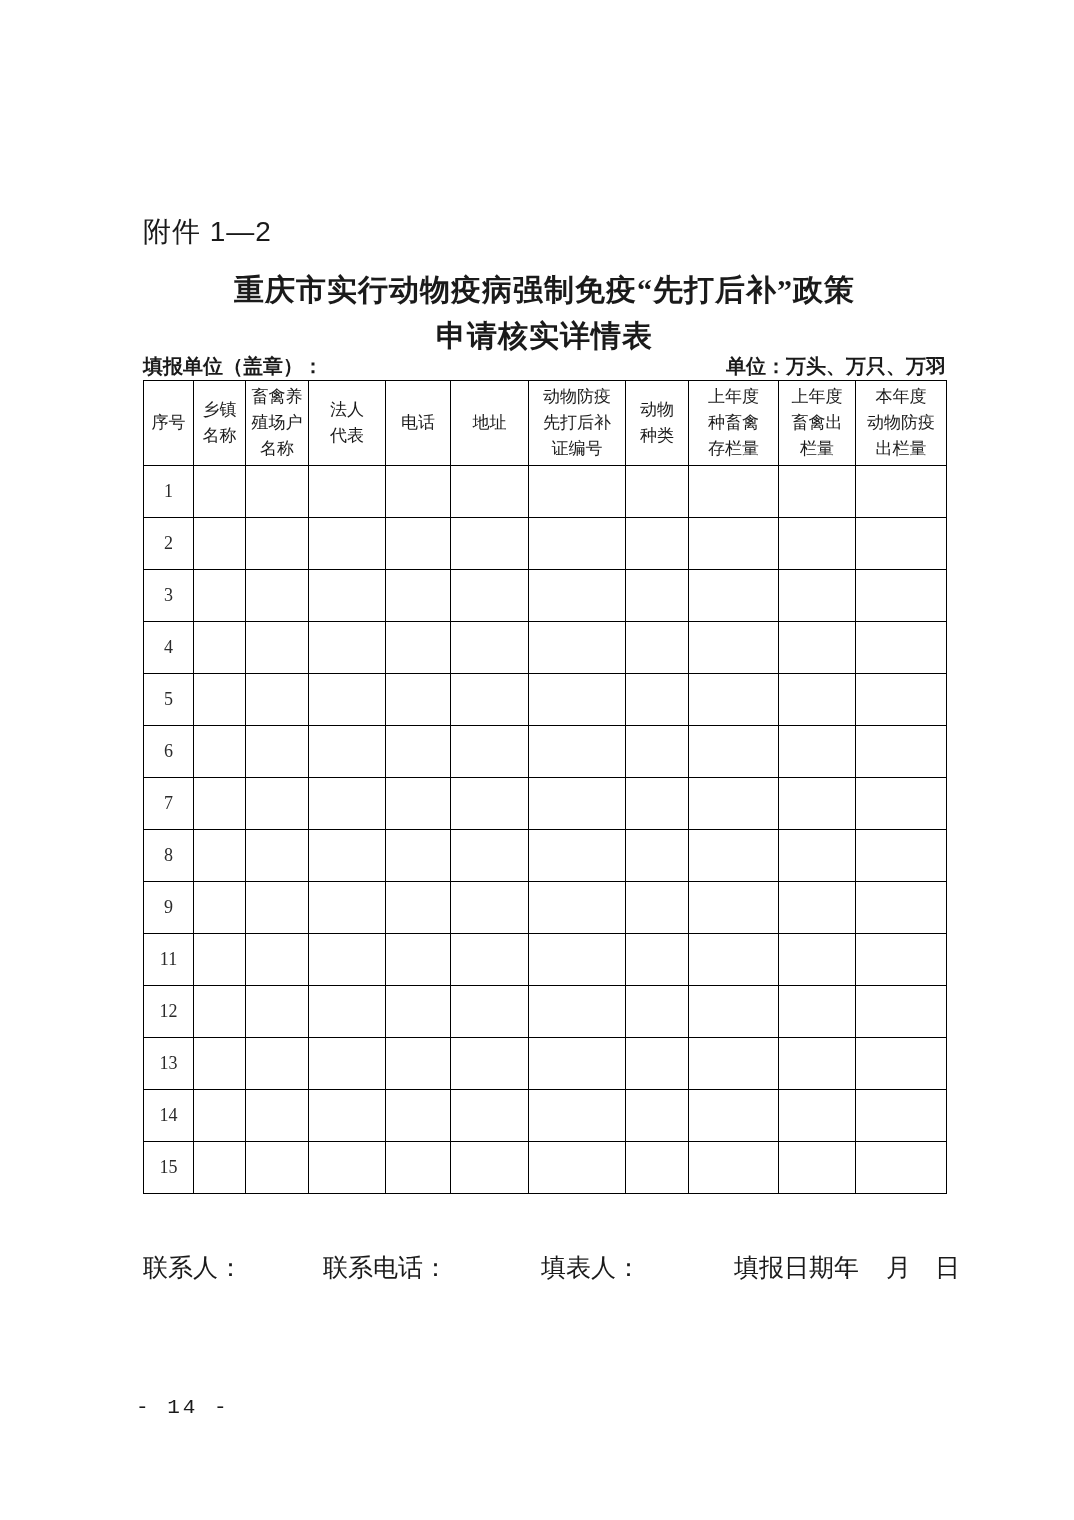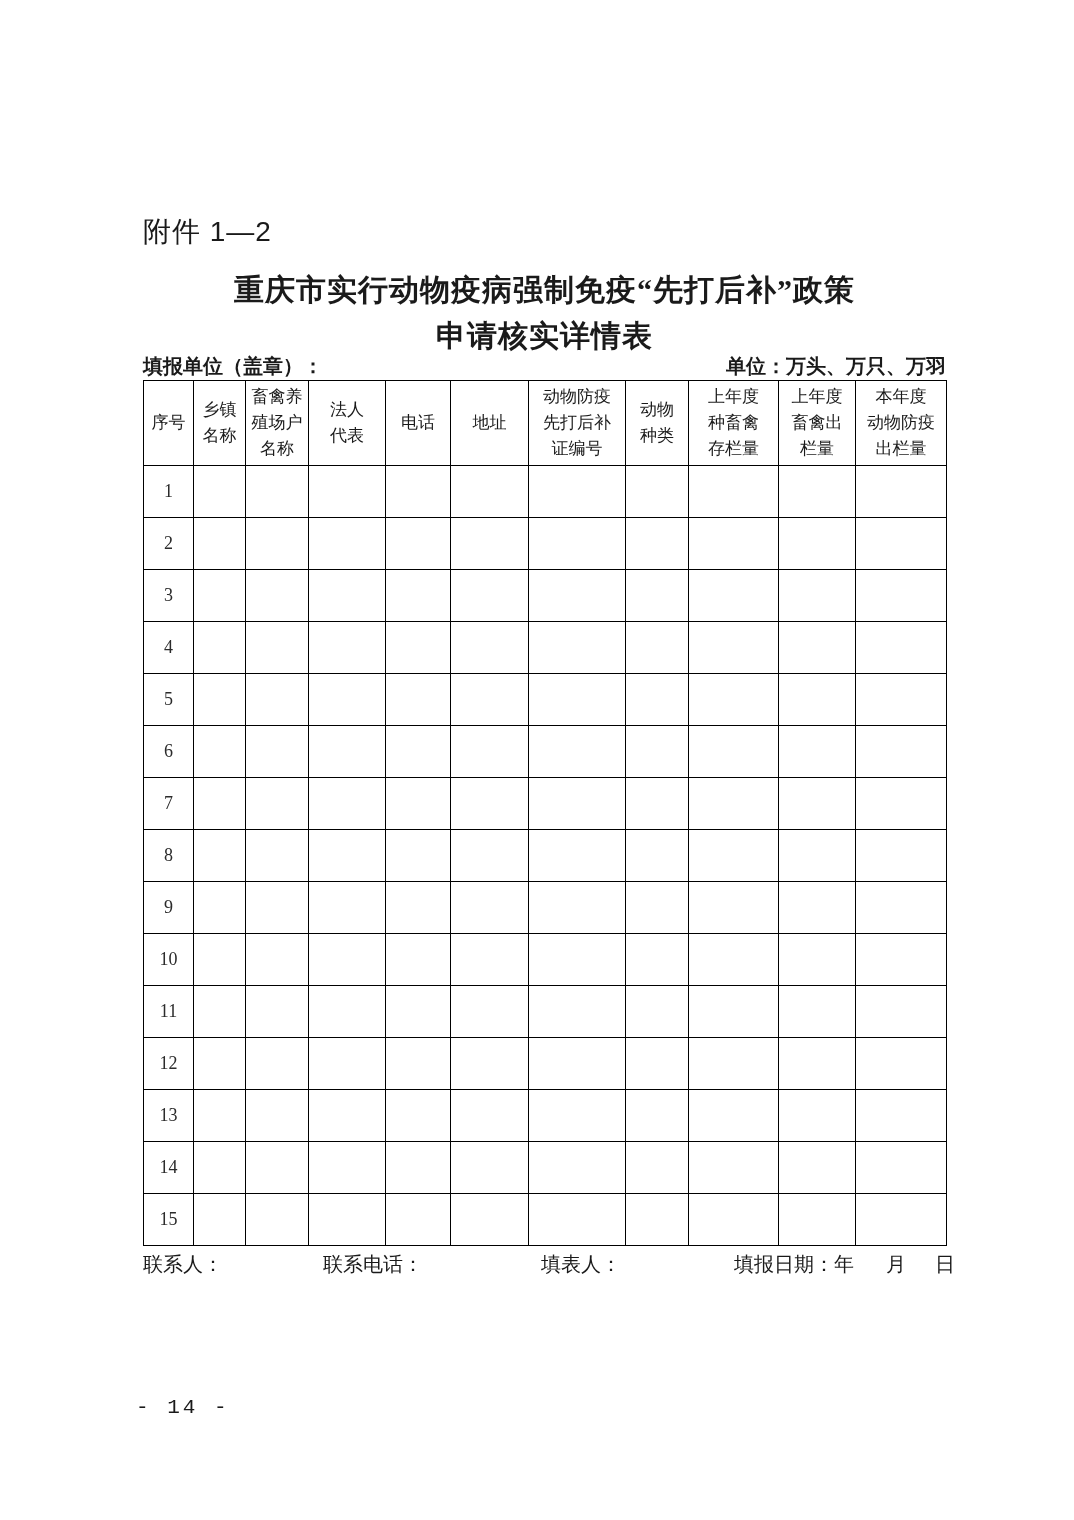--- a/index.html
+++ b/index.html
@@ -251,19 +251,6 @@
           <td></td>
         </tr>
         <tr>
-          <td>10</td>
-          <td></td>
-          <td></td>
-          <td></td>
-          <td></td>
-          <td></td>
-          <td></td>
-          <td></td>
-          <td></td>
-          <td></td>
-          <td></td>
-        </tr>
-        <tr>
           <td>11</td>
           <td></td>
           <td></td>

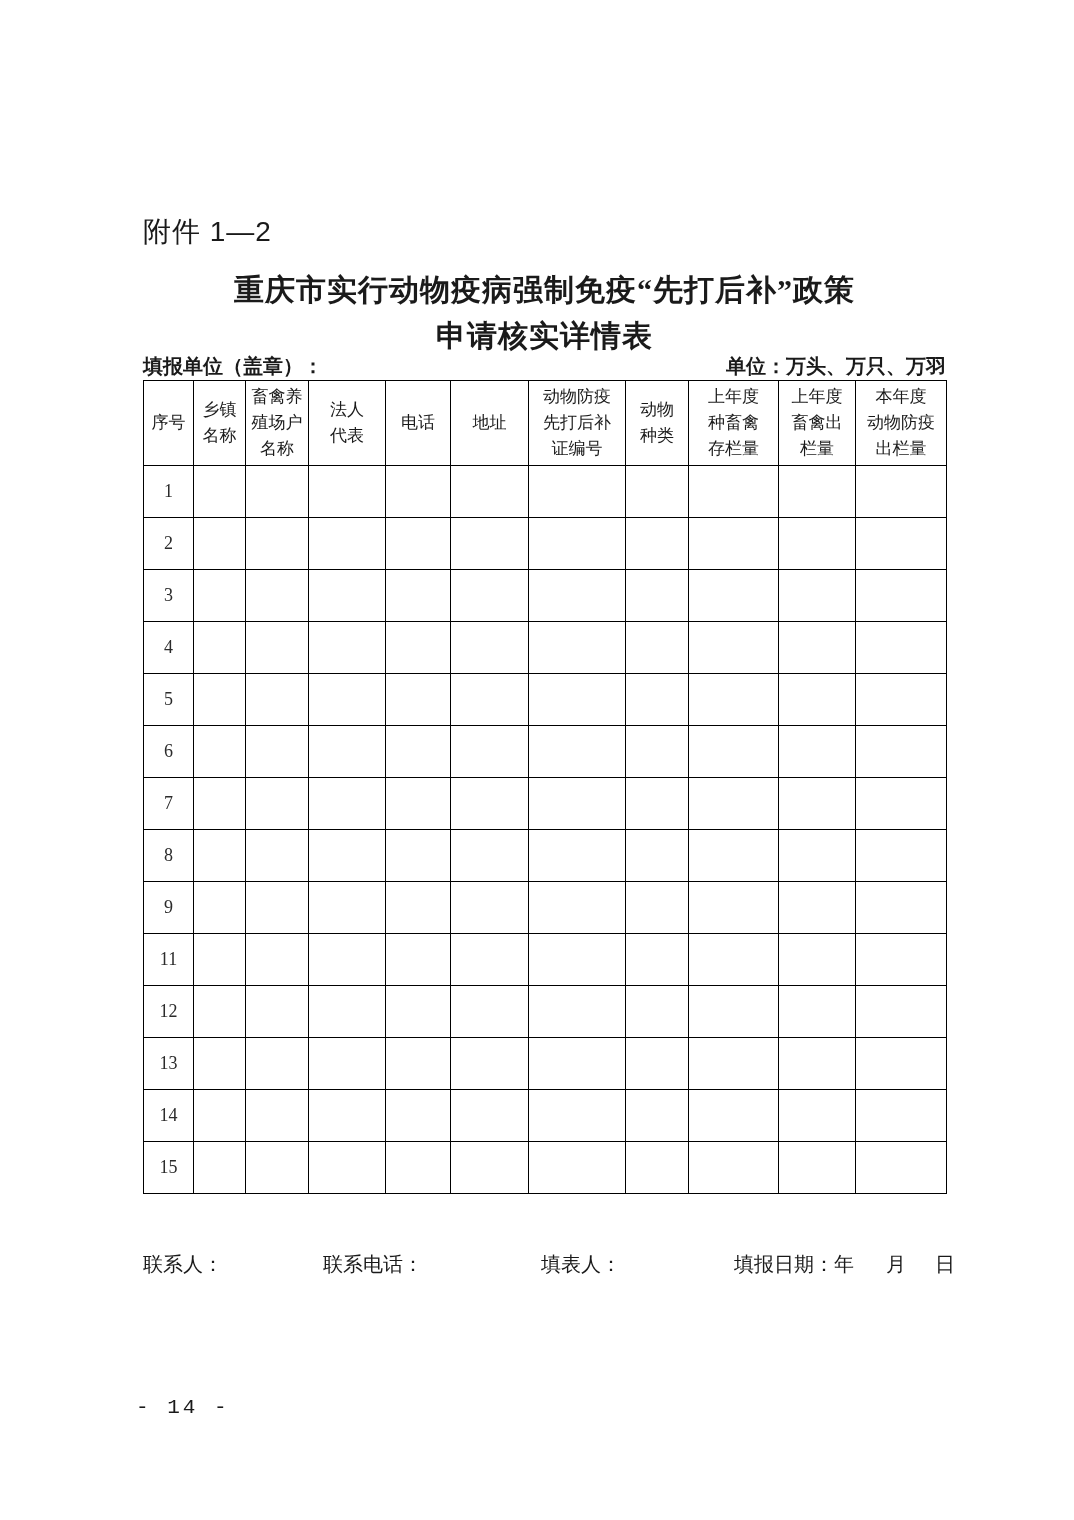--- a/index.html
+++ b/index.html
@@ -54,7 +54,7 @@
   }
   .signature-row {
     position: absolute; left: 143px; top: 1229px; width: 810px; height: 24px;
-    font-size: 20px;
+    font-size: 25px;
   }
   .signature-row span { position: absolute; top: 0; white-space: nowrap; }
   .sig-contact { left: 0; }

